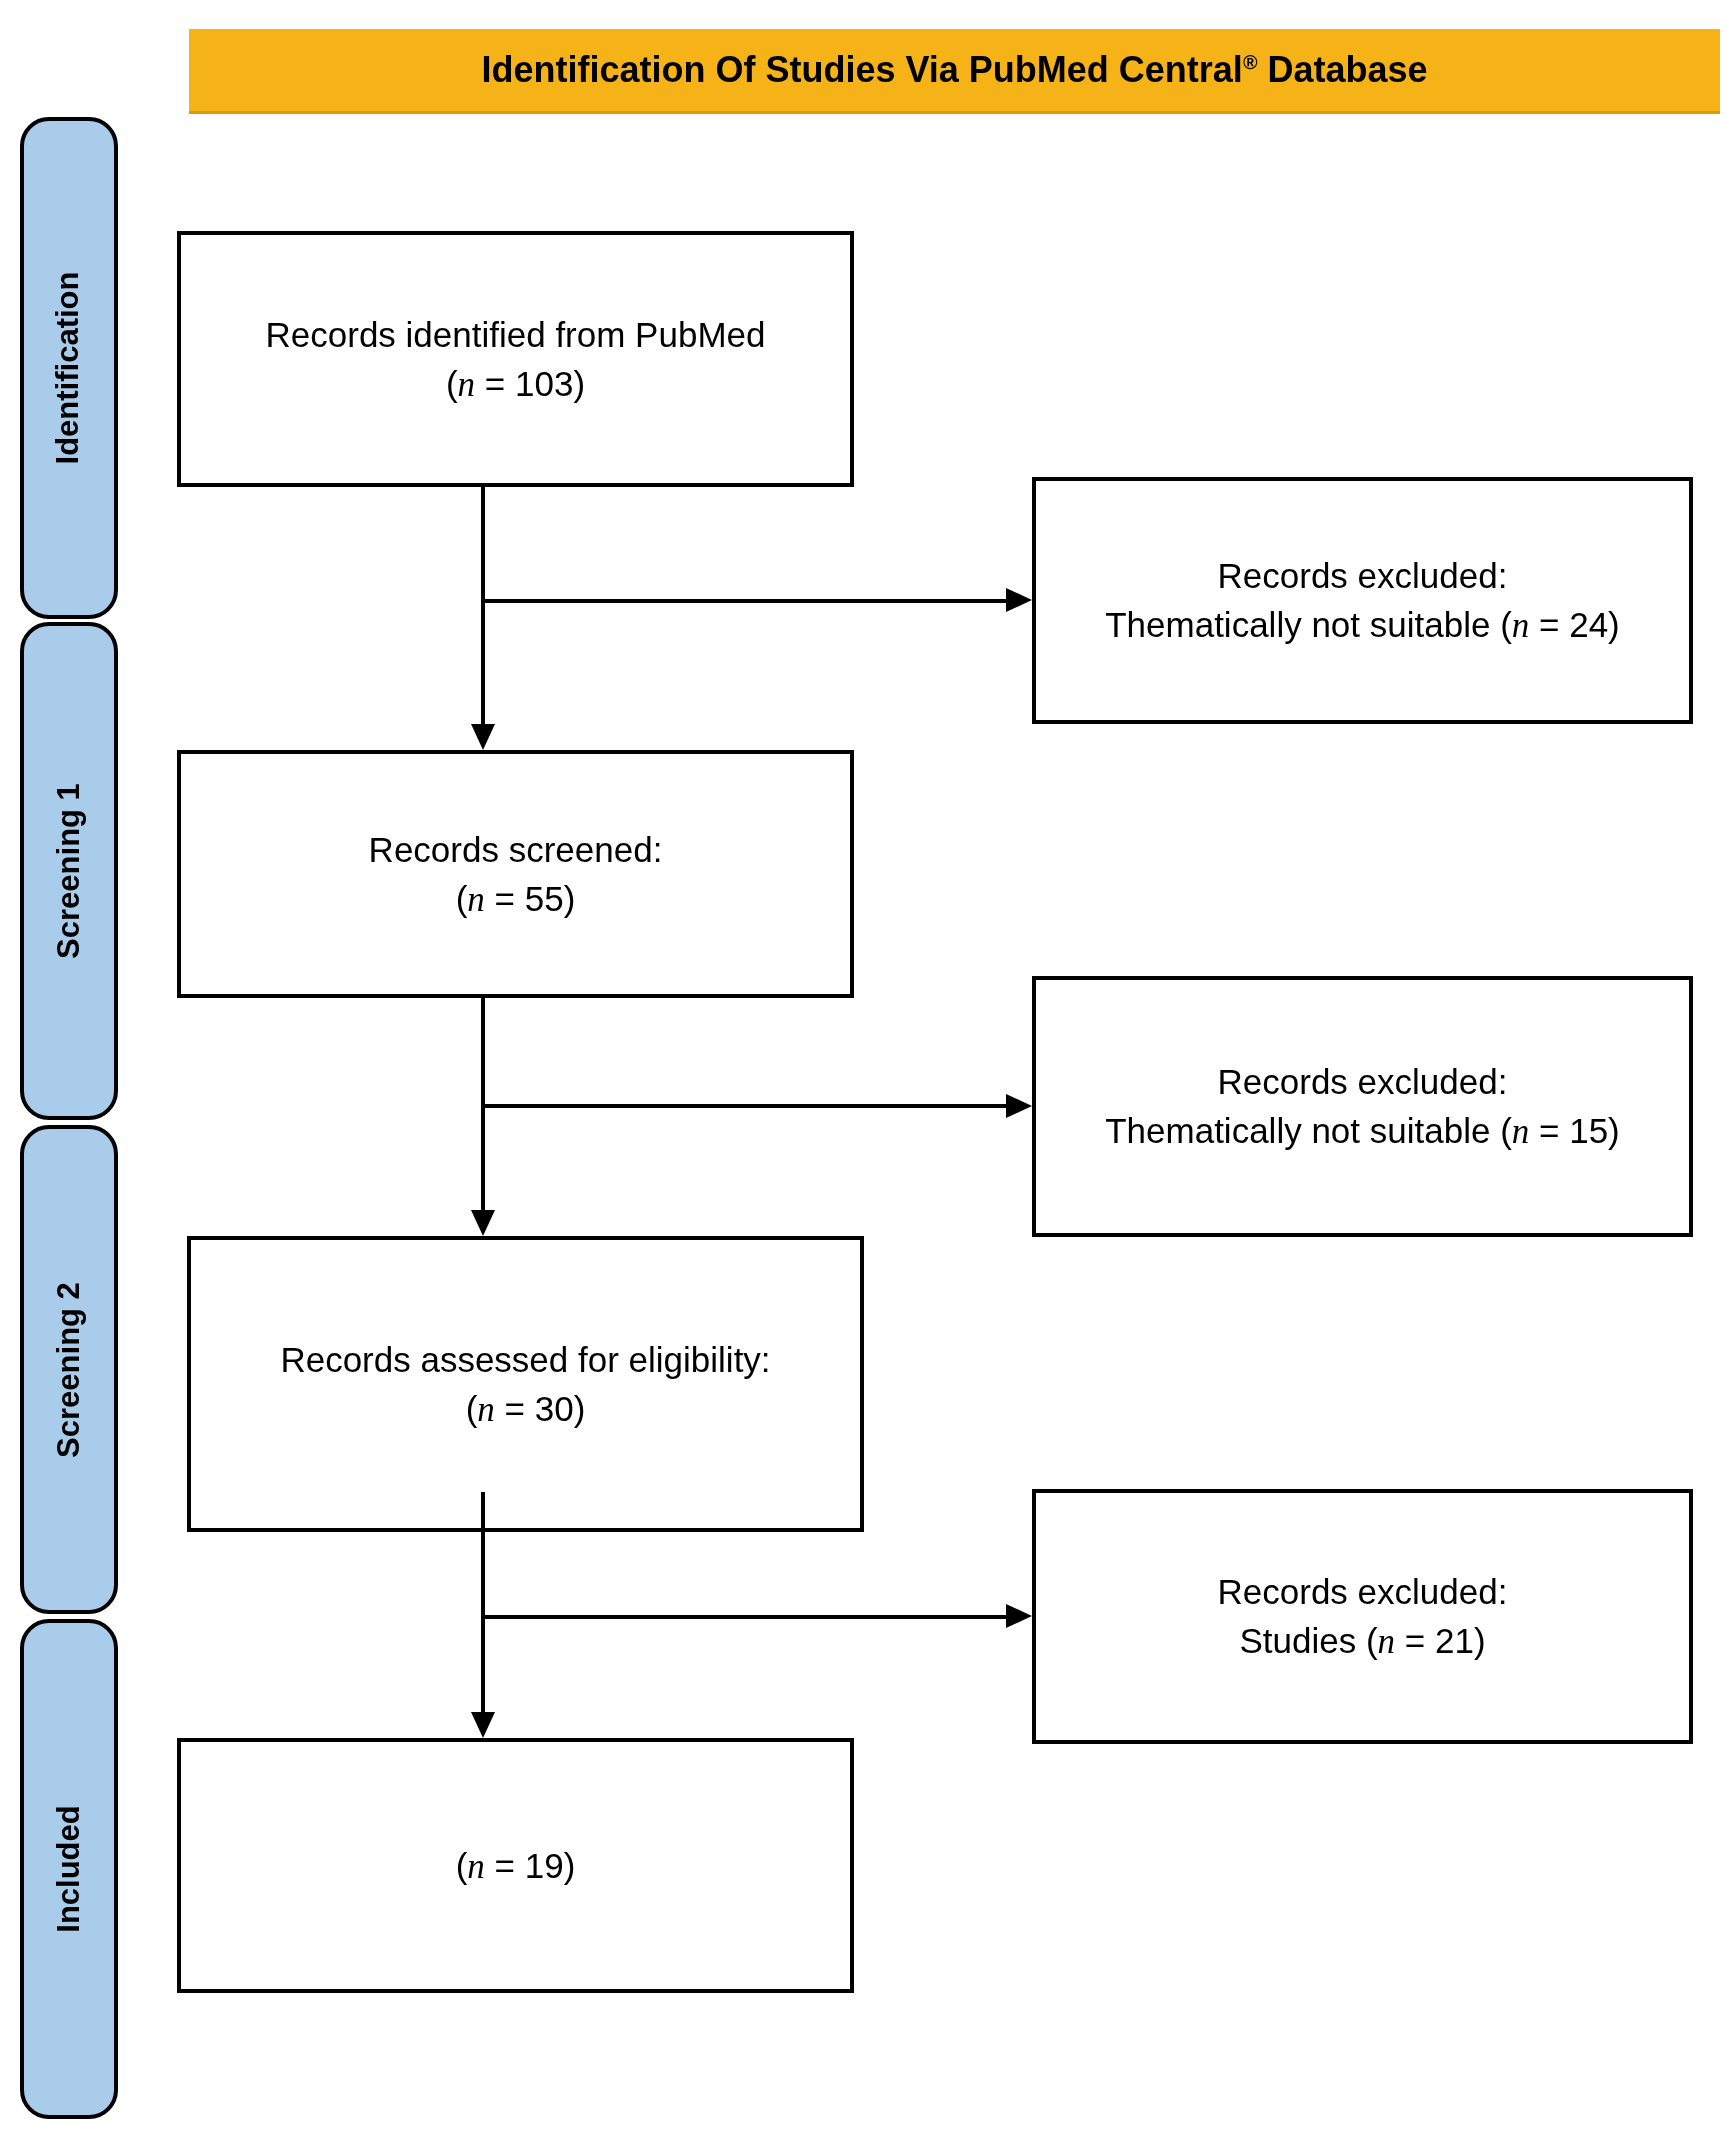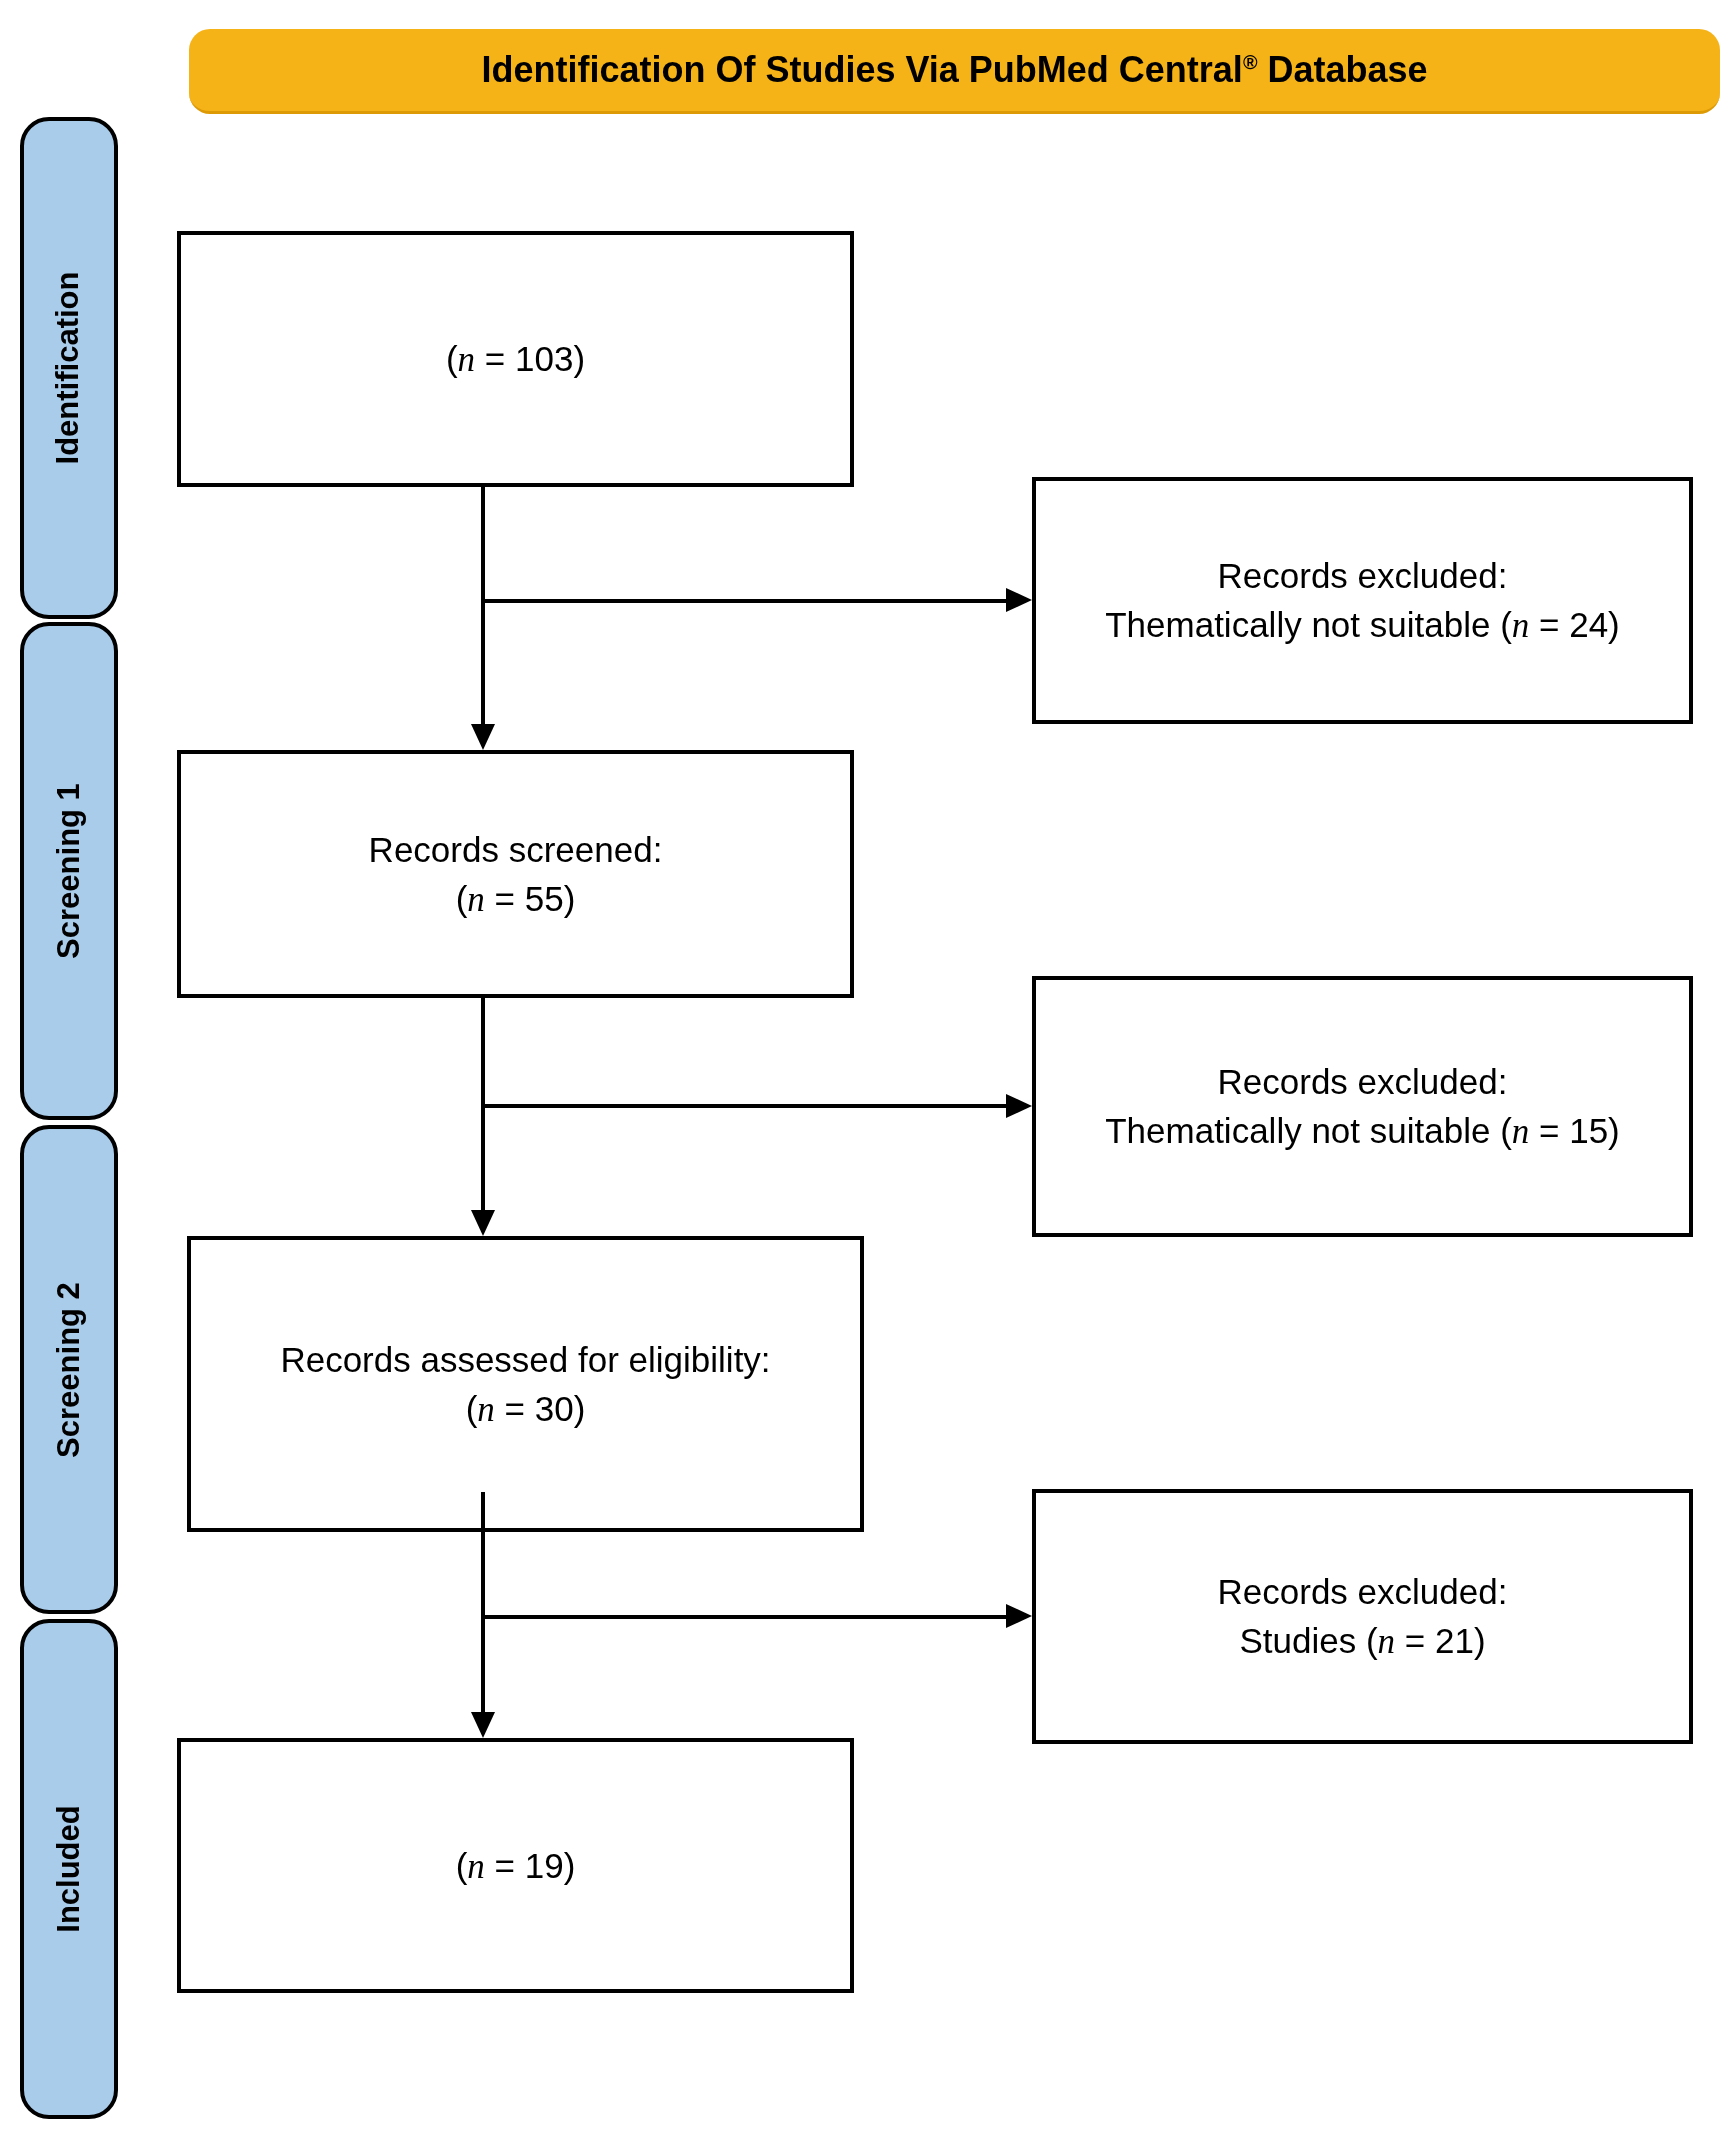--- a/index.html
+++ b/index.html
@@ -16,7 +16,7 @@
     position:absolute;
     left:189px;top:29px;width:1531px;height:85px;
     background:var(--banner_bg,#F5B318);
-    border-radius:21px;
+    border-radius:0;
     border-bottom:3.9px solid var(--banner_border,#DD9A05);
     display:flex;align-items:center;justify-content:center;
     font-size:36px;font-weight:bold;

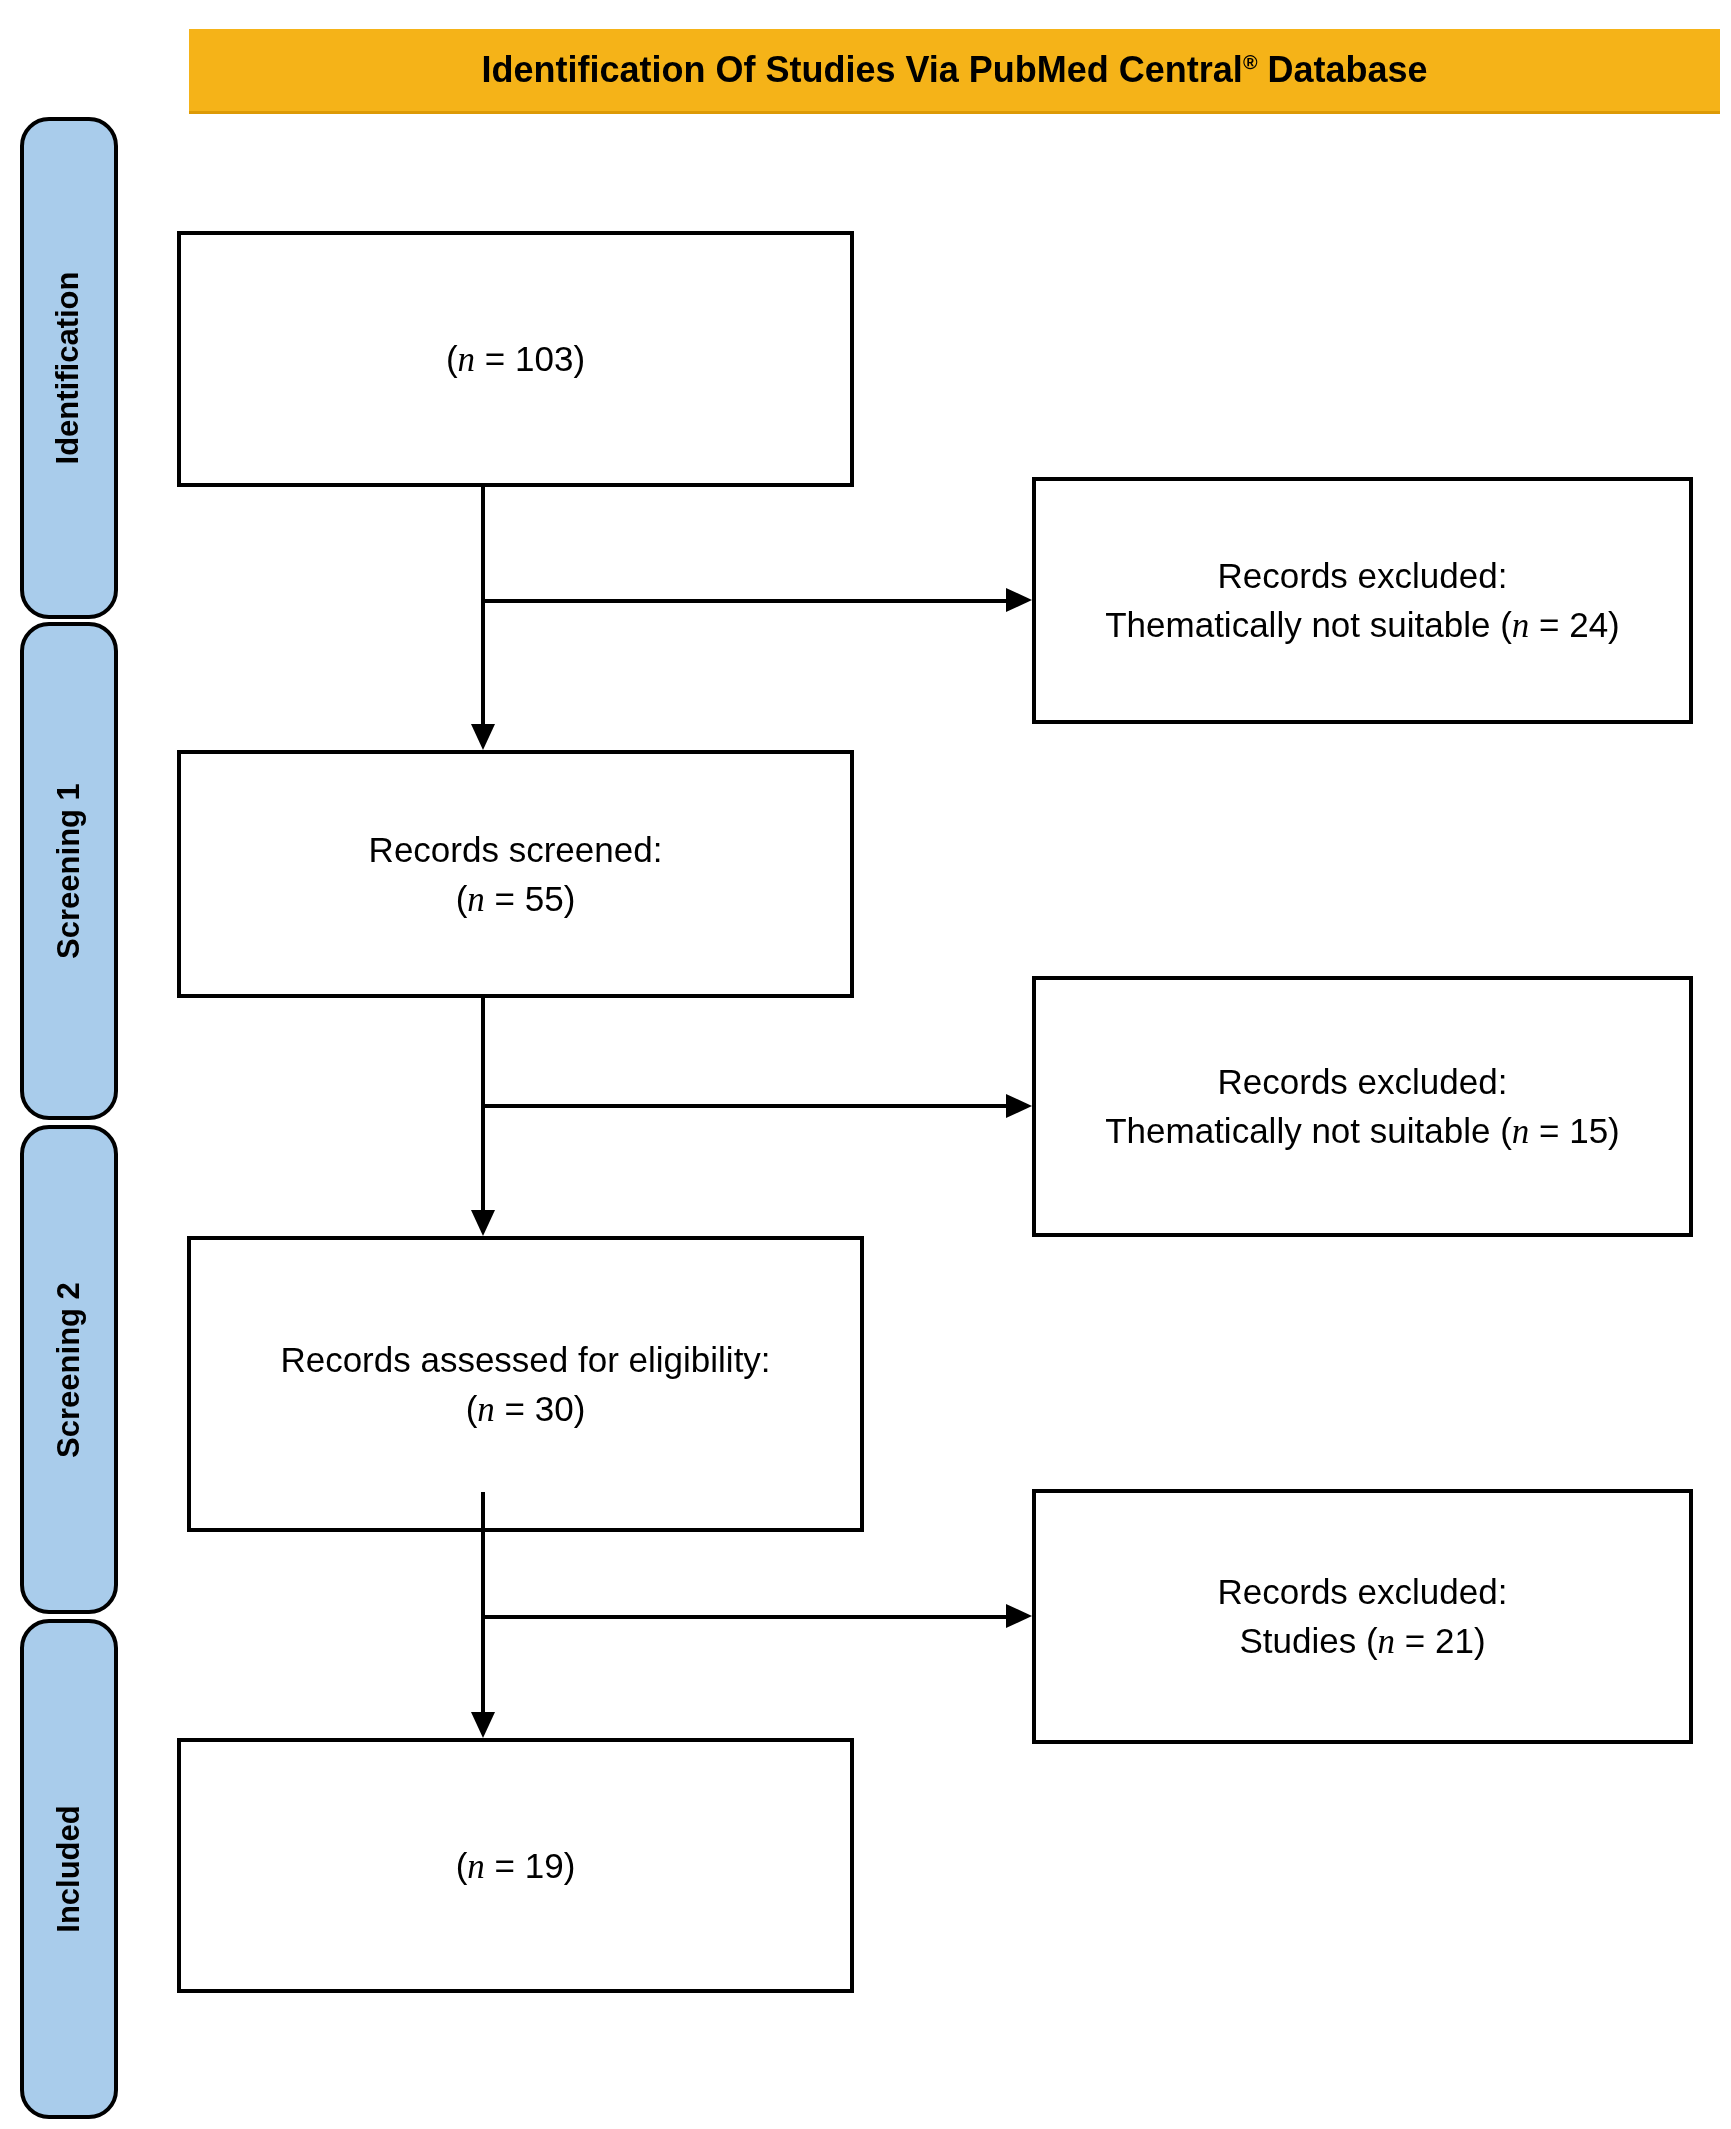--- a/index.html
+++ b/index.html
@@ -126,6 +126,7 @@
   </div>
 
   <div class="box box-identified">
+    <div class="line"><span>Records identified from PubMed</span></div>
     <div class="line"><span>(</span><span class="nvar">n</span><span> = 103)</span></div>
   </div>
 

